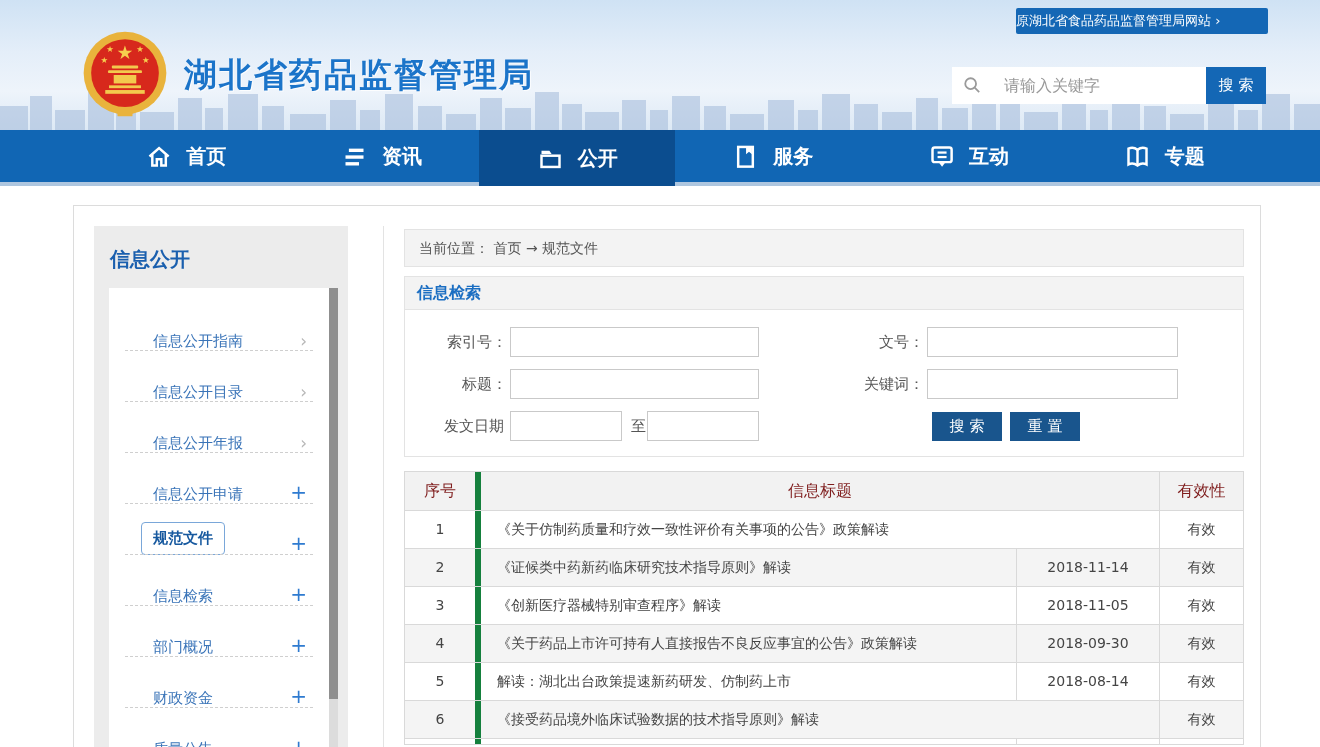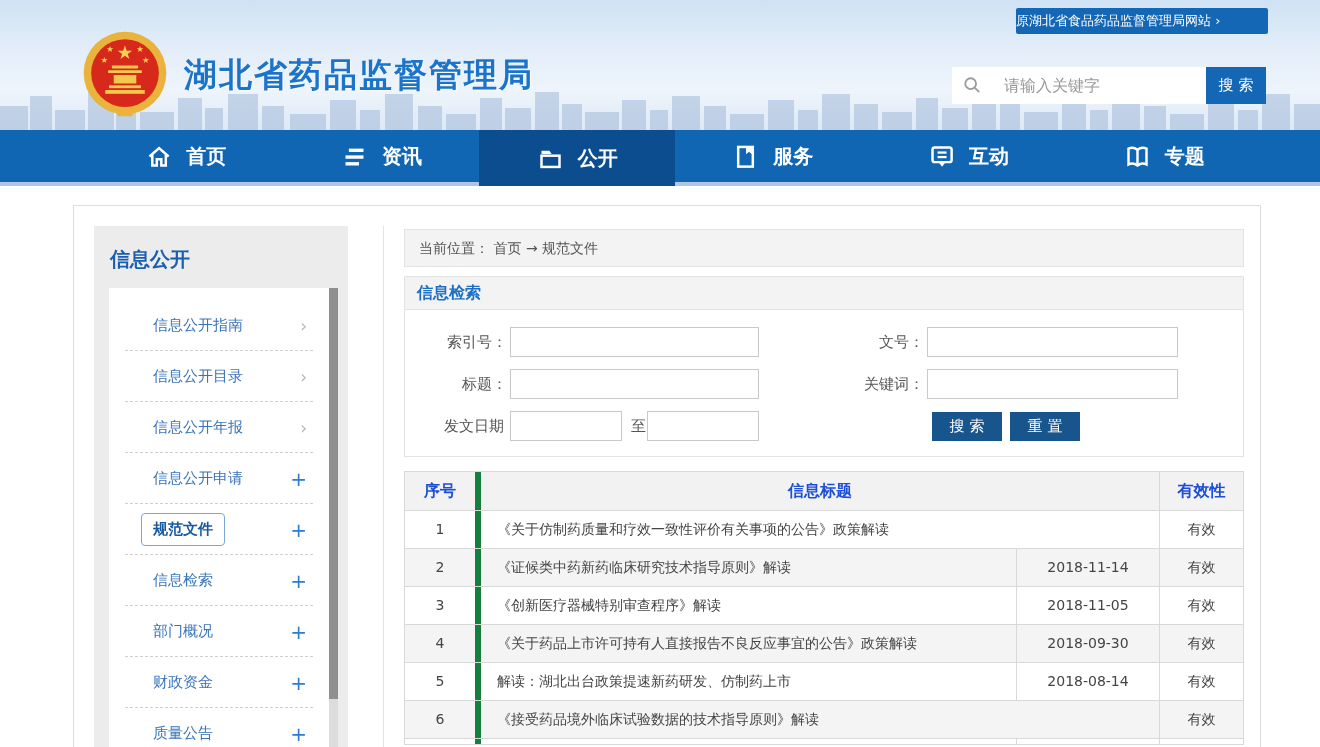--- a/index.html
+++ b/index.html
@@ -46,7 +46,7 @@
   .side-list { position:absolute; left:15px; top:62px; width:220px; bottom:0; background:#fff; padding-top:12px; }
   .side-scroll { position:absolute; left:235px; top:62px; width:9px; bottom:0; background:#dcdcdc; }
   .side-scroll .thumb { width:9px; height:86%; background:#8f8f8f; cursor:pointer; }
-  .side-item { height:51px; display:flex; align-items:center; padding:0 22px 0 44px;
+  .side-item { height:51px; display:flex; align-items:flex-end; padding:0 22px 0 44px;
     position:relative; font-size:15px; color:#3a74b8; cursor:pointer; }
   .side-item::after { content:''; position:absolute; left:16px; right:16px; bottom:0;
     border-bottom:1px dashed #cfcfcf; }

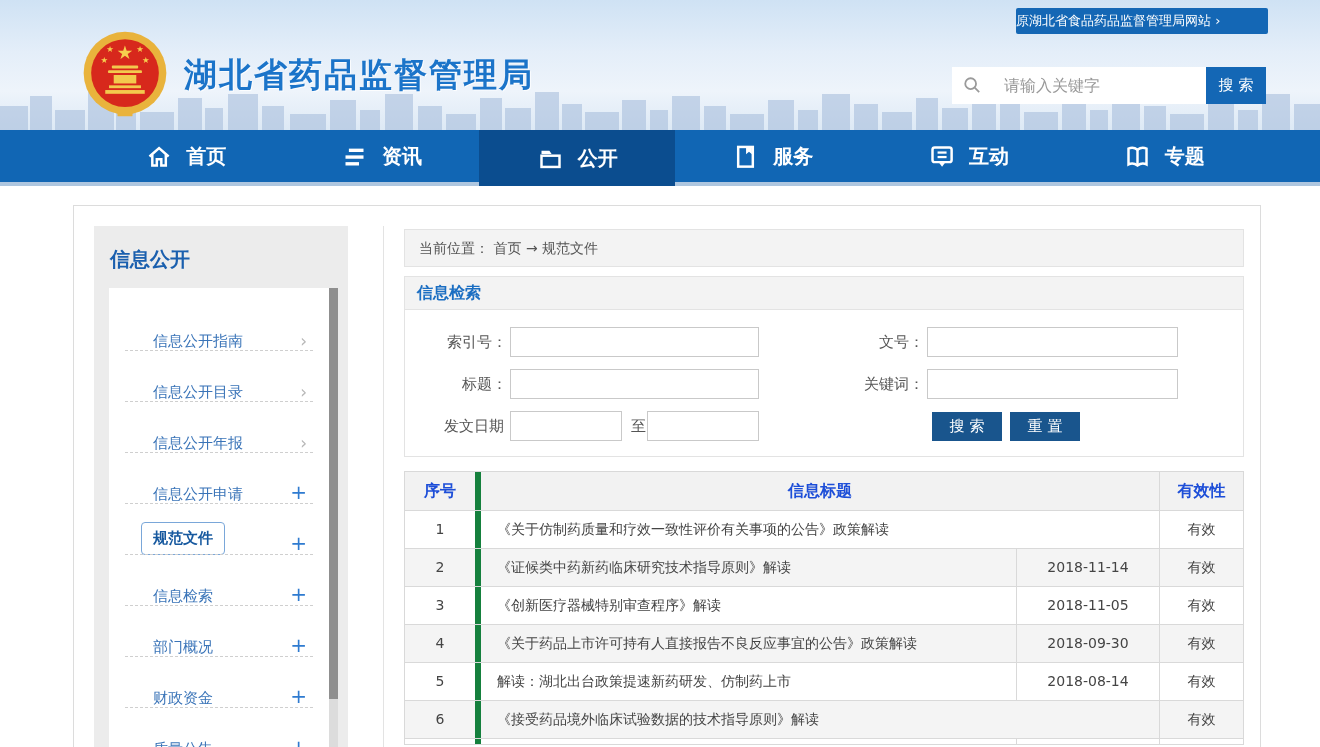--- a/index.html
+++ b/index.html
@@ -79,7 +79,7 @@
   .table { margin-top:14px; border:1px solid #d9d9d9; }
   .trow { display:flex; height:38px; line-height:37px; border-top:1px solid #d9d9d9; font-size:14px; color:#444; }
   .trow:first-child { border-top:none; }
-  .thead { background:#f2f2f2; color:#1d4ed8; font-weight:bold; font-size:16px; }
+  .thead { background:#f2f2f2; color:#7f1d1d; font-weight:normal; font-size:16px; }
   .c-no { width:70px; text-align:center; }
   .c-title { flex:1; padding:0 16px; border-left:6px solid #15803d; text-align:left;
     white-space:nowrap; overflow:hidden; }

